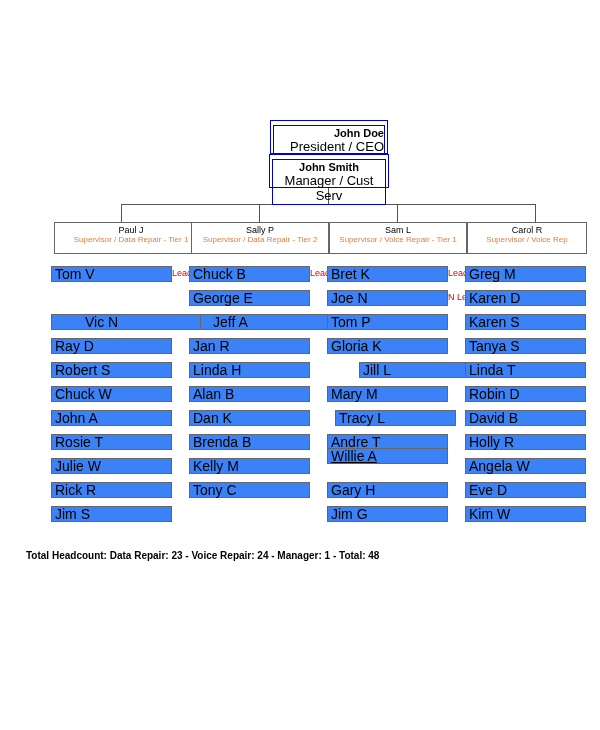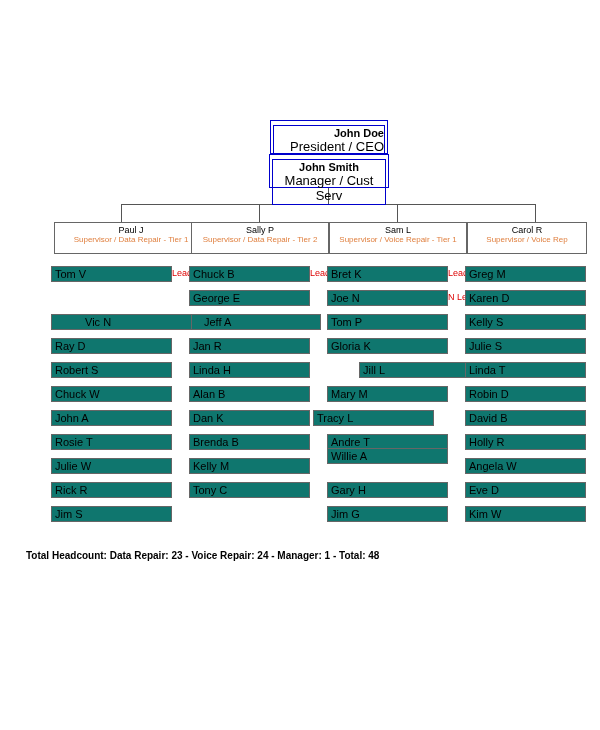--- a/index.html
+++ b/index.html
@@ -77,8 +77,8 @@
     width: 116px;
     height: 14px;
     border: 1px solid #666;
-    background: #0f766e;
-    font-size: 11px;
+    background: #3b82f6;
+    font-size: 14px;
     padding-left: 3px;
     line-height: 14px;
   }

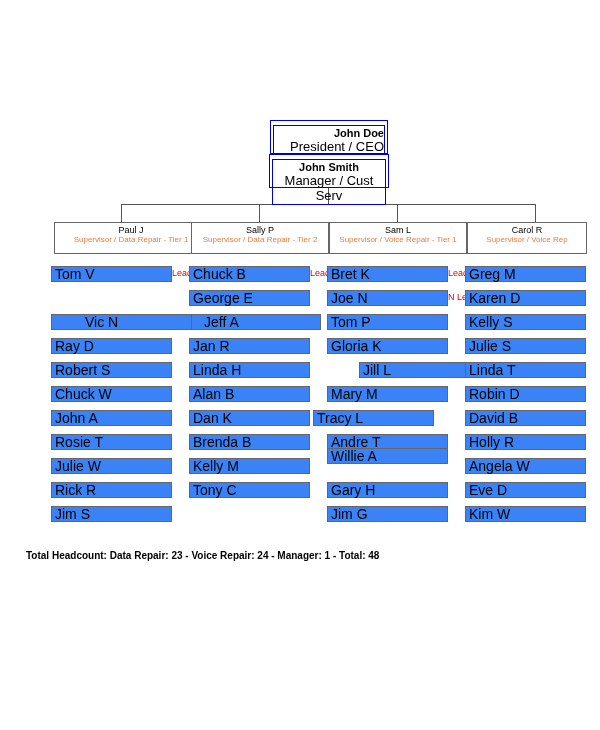--- a/index.html
+++ b/index.html
@@ -156,7 +156,7 @@
     <div class="emp-box" style="left: 189px; top: 266px;">Chuck B</div>
     <div class="role-label" style="left: 310px; top: 268px;">Lead</div>
     <div class="emp-box" style="left: 189px; top: 290px;">George E</div>
-    <div class="emp-box" style="left: 191px; top: 314px; padding-left: 12px;">Jeff A</div>
+    <div class="emp-box" style="left: 200px; top: 314px; padding-left: 12px;">Jeff A</div>
     <div class="emp-box" style="left: 189px; top: 338px;">Jan R</div>
     <div class="emp-box" style="left: 189px; top: 362px;">Linda H</div>
     <div class="emp-box" style="left: 189px; top: 386px;">Alan B</div>

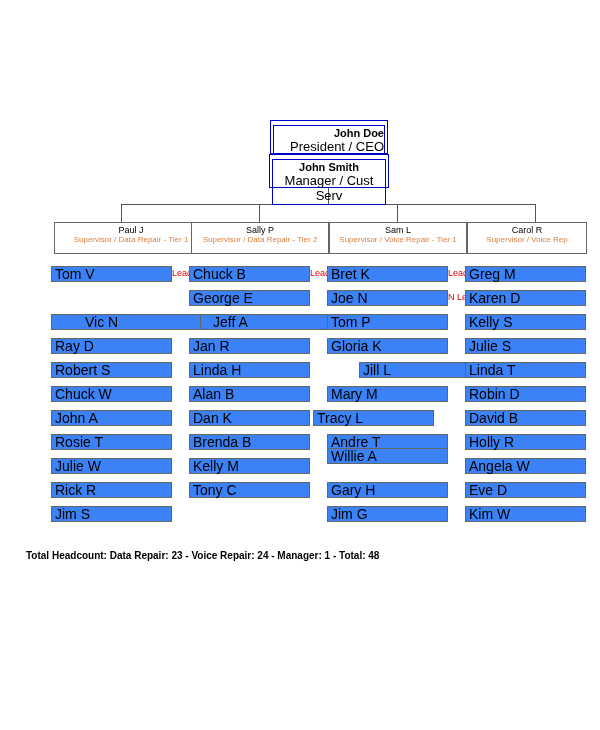--- a/index.html
+++ b/index.html
@@ -179,7 +179,7 @@
     <div class="emp-box" style="left: 327px; top: 506px;">Jim G</div>
     <div class="emp-box" style="left: 465px; top: 266px;">Greg M</div>
     <div class="emp-box" style="left: 465px; top: 290px;">Karen D</div>
-    <div class="emp-box" style="left: 465px; top: 314px;">Kelly S</div>
+    <div class="emp-box" style="left: 465px; top: 314px;">Karen S</div>
     <div class="emp-box" style="left: 465px; top: 338px;">Julie S</div>
     <div class="emp-box" style="left: 465px; top: 362px;">Linda T</div>
     <div class="emp-box" style="left: 465px; top: 386px;">Robin D</div>

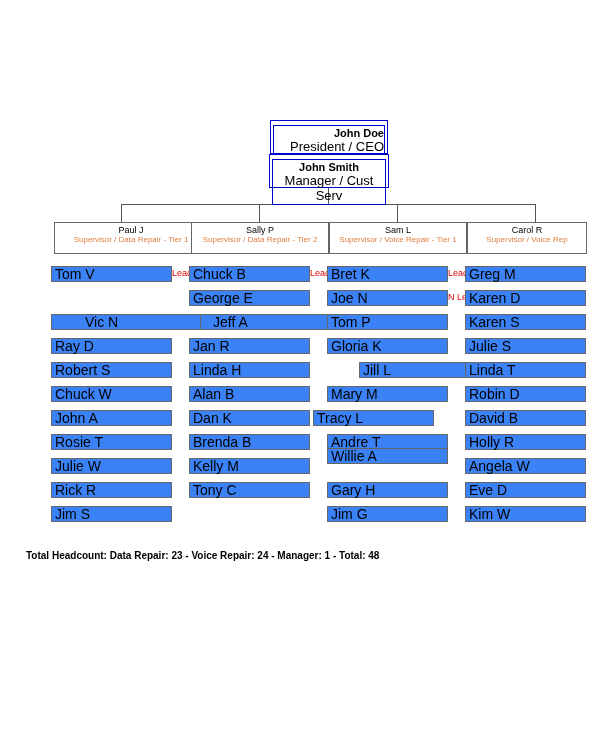--- a/index.html
+++ b/index.html
@@ -180,7 +180,7 @@
     <div class="emp-box" style="left: 465px; top: 266px;">Greg M</div>
     <div class="emp-box" style="left: 465px; top: 290px;">Karen D</div>
     <div class="emp-box" style="left: 465px; top: 314px;">Karen S</div>
-    <div class="emp-box" style="left: 465px; top: 338px;">Julie S</div>
+    <div class="emp-box" style="left: 465px; top: 338px;">Tanya S</div>
     <div class="emp-box" style="left: 465px; top: 362px;">Linda T</div>
     <div class="emp-box" style="left: 465px; top: 386px;">Robin D</div>
     <div class="emp-box" style="left: 465px; top: 410px;">David B</div>

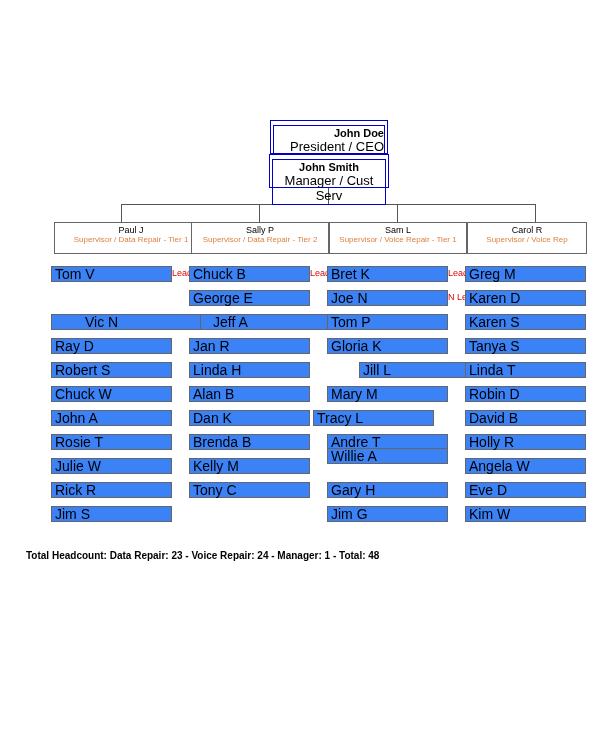--- a/index.html
+++ b/index.html
@@ -172,7 +172,7 @@
     <div class="emp-box" style="left: 327px; top: 338px;">Gloria K</div>
     <div class="emp-box" style="left: 327px; top: 362px; margin-left: 32px;">Jill L</div>
     <div class="emp-box" style="left: 327px; top: 386px;">Mary M</div>
-    <div class="emp-box" style="left: 313px; top: 410px;">Tracy L</div>
+    <div class="emp-box" style="left: 335px; top: 410px;">Tracy L</div>
     <div class="emp-box" style="left: 327px; top: 434px;">Andre T</div>
     <div class="emp-box" style="left: 327px; top: 448px;">Willie A</div>
     <div class="emp-box" style="left: 327px; top: 482px;">Gary H</div>

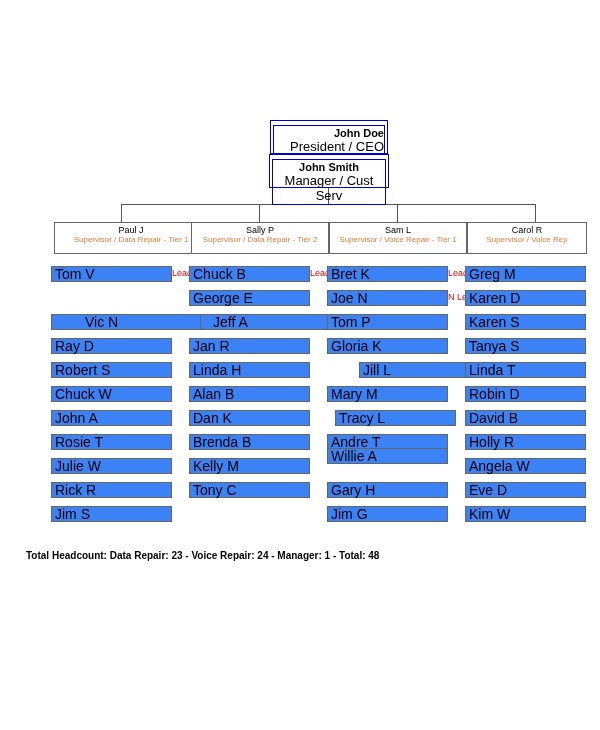--- a/index.html
+++ b/index.html
@@ -174,7 +174,7 @@
     <div class="emp-box" style="left: 327px; top: 386px;">Mary M</div>
     <div class="emp-box" style="left: 335px; top: 410px;">Tracy L</div>
     <div class="emp-box" style="left: 327px; top: 434px;">Andre T</div>
-    <div class="emp-box" style="left: 327px; top: 448px;">Willie A</div>
+    <div class="emp-box" style="left: 327px; top: 448px; text-decoration: underline;">Willie A</div>
     <div class="emp-box" style="left: 327px; top: 482px;">Gary H</div>
     <div class="emp-box" style="left: 327px; top: 506px;">Jim G</div>
     <div class="emp-box" style="left: 465px; top: 266px;">Greg M</div>

